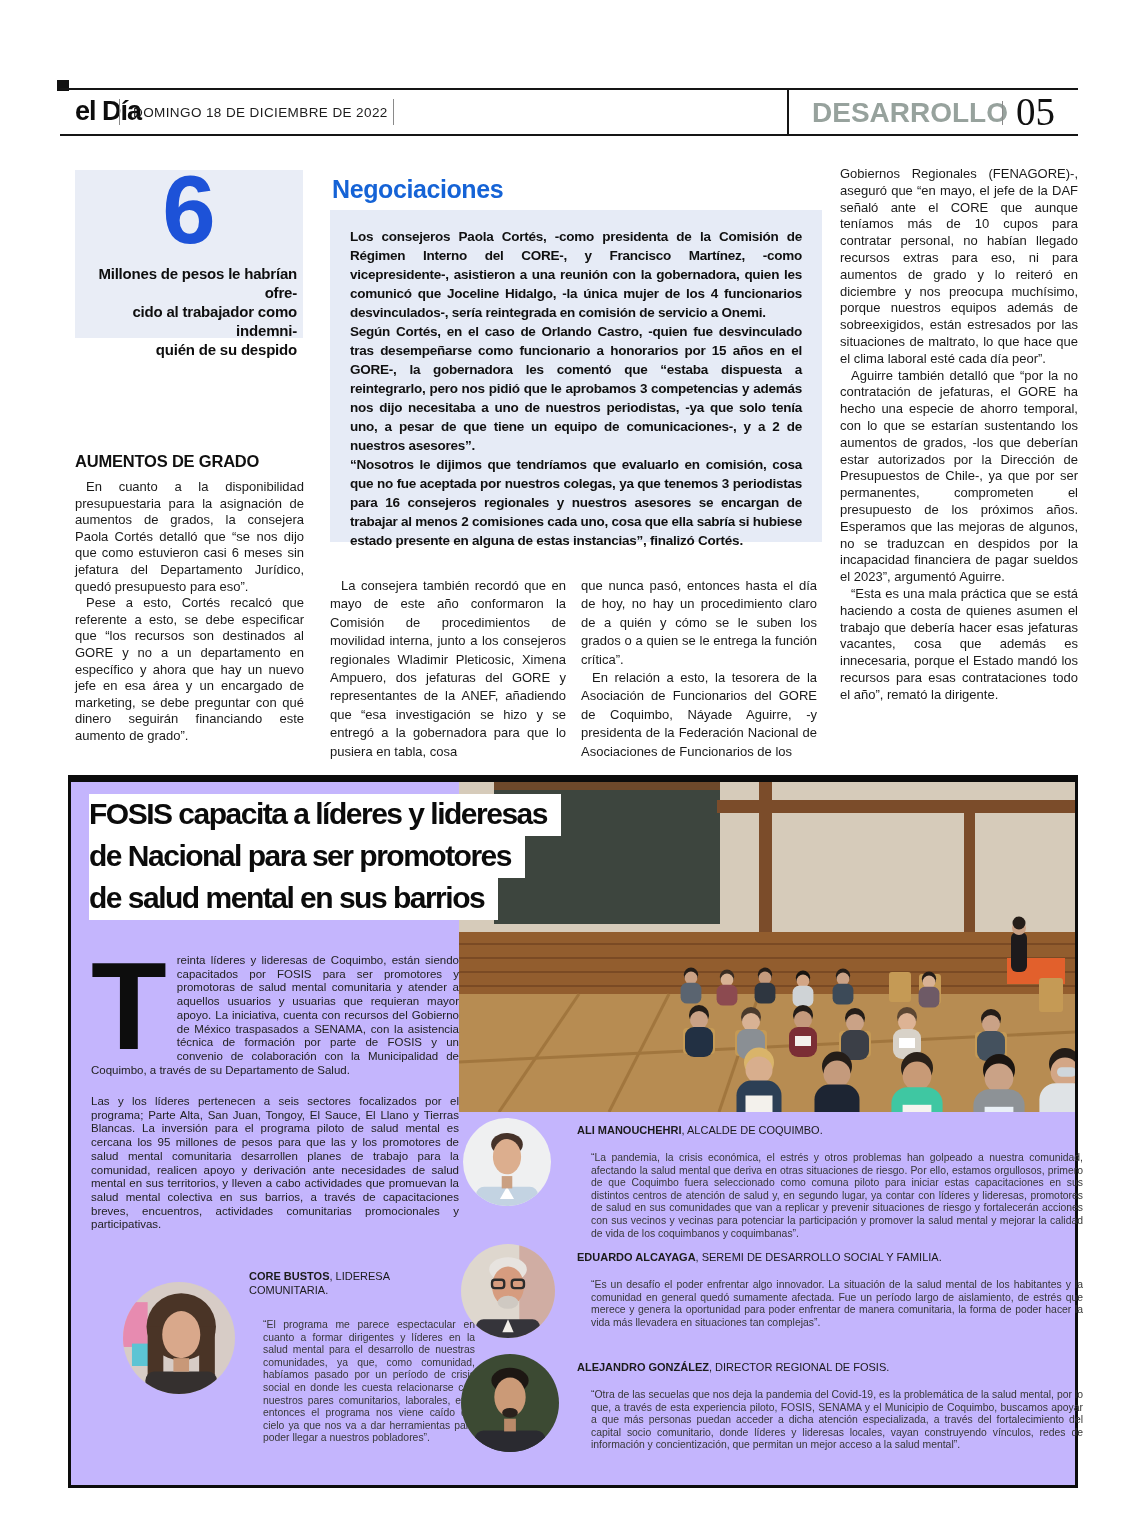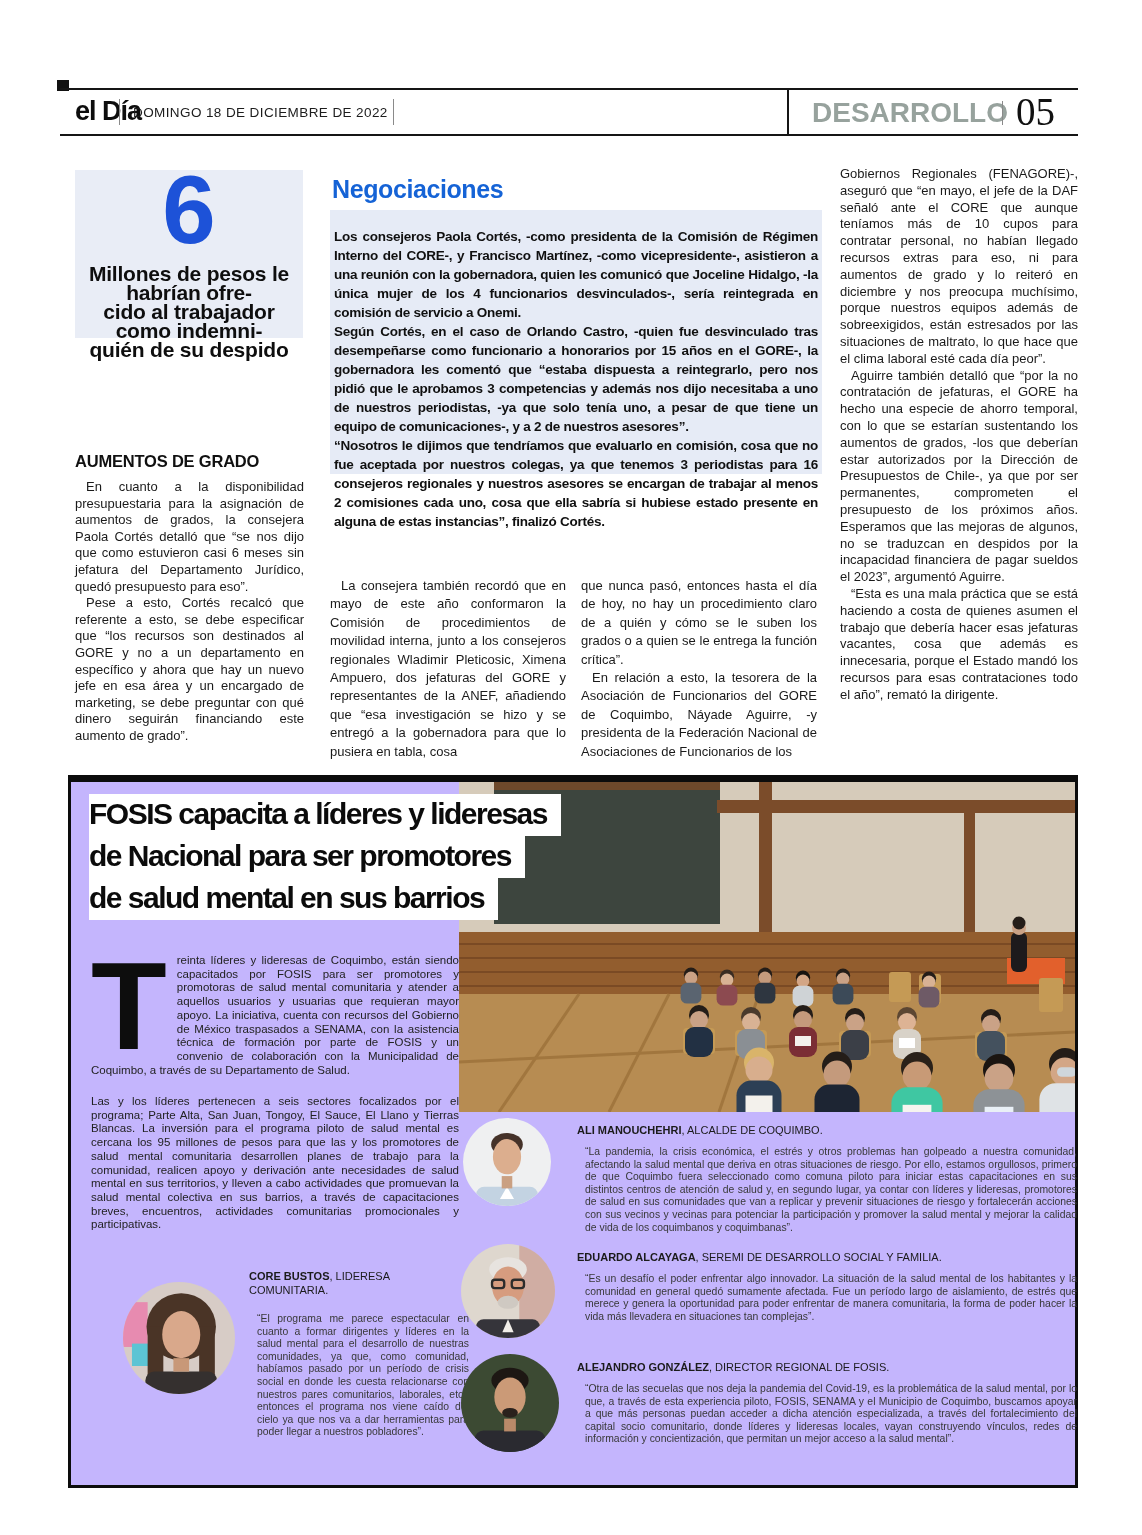--- a/index.html
+++ b/index.html
@@ -34,7 +34,7 @@
 
   
   .neg-heading{left:332px;top:175px;font-size:25px;font-weight:700;color:#1563d6;letter-spacing:-.4px;}
-  .neg-box{left:330px;top:210px;width:492px;height:264px;background:#e6ebf6;box-sizing:border-box;padding:17px 4px;}
+  .neg-box{left:330px;top:210px;width:492px;height:332px;background:#e6ebf6;box-sizing:border-box;padding:17px 20px;}
   .neg-box p{margin:0;font-size:13.5px;line-height:19px;font-weight:700;letter-spacing:-.25px;text-align:justify;color:#101010;}
   .neg-colA{left:330px;top:577px;width:236px;line-height:18.4px;}
   .neg-colB{left:581px;top:577px;width:236px;line-height:18.4px;}

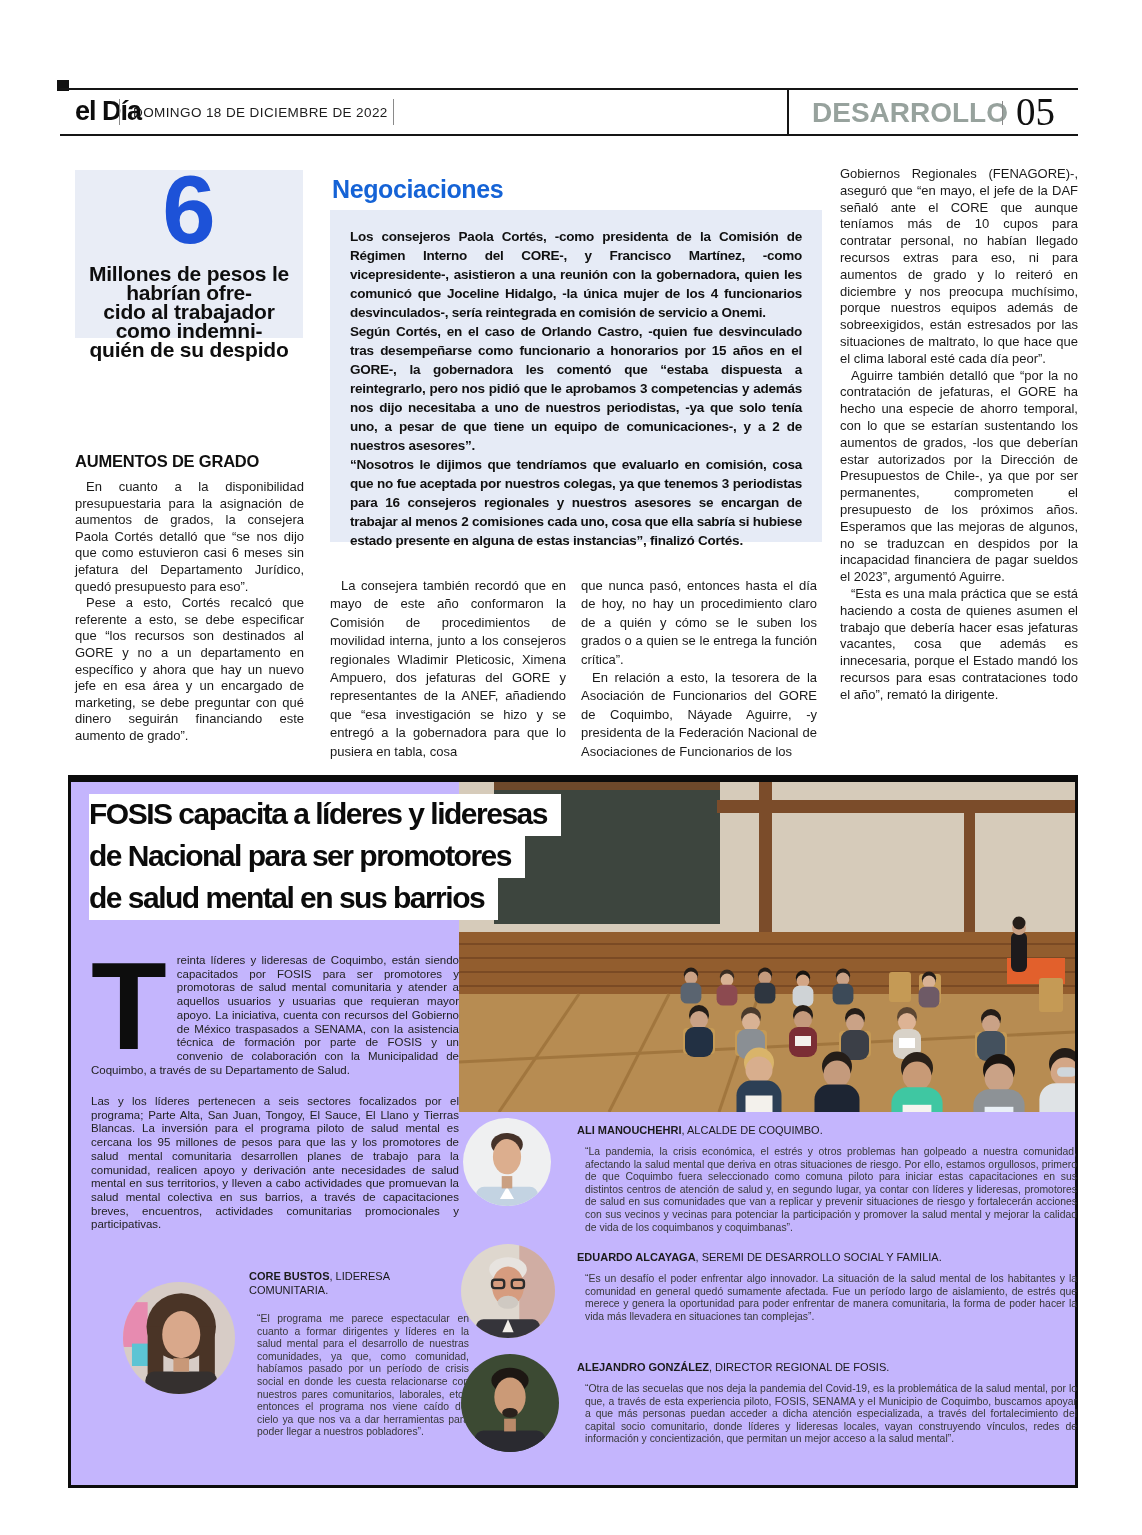--- a/index.html
+++ b/index.html
@@ -24,7 +24,7 @@
   
   .stat-box{left:75px;top:170px;width:228px;height:168px;background:#e9edf6;text-align:center;}
   .stat-number{margin-top:-12px;font-size:96px;line-height:104px;font-weight:700;color:#1d52d8;}
-  .stat-caption{margin:2px 6px 8px;font-size:21px;line-height:19px;font-weight:700;color:#0e0e0e;letter-spacing:-.2px;}
+  .stat-caption{margin:2px 6px 8px;font-size:15px;line-height:19px;font-weight:700;color:#0e0e0e;letter-spacing:-.2px;text-align:right;}
   .body-txt{font-size:13px;line-height:16.6px;text-align:justify;color:#1a1a1a;}
   .body-txt p{margin:0;}
   .indent{text-indent:11px;}

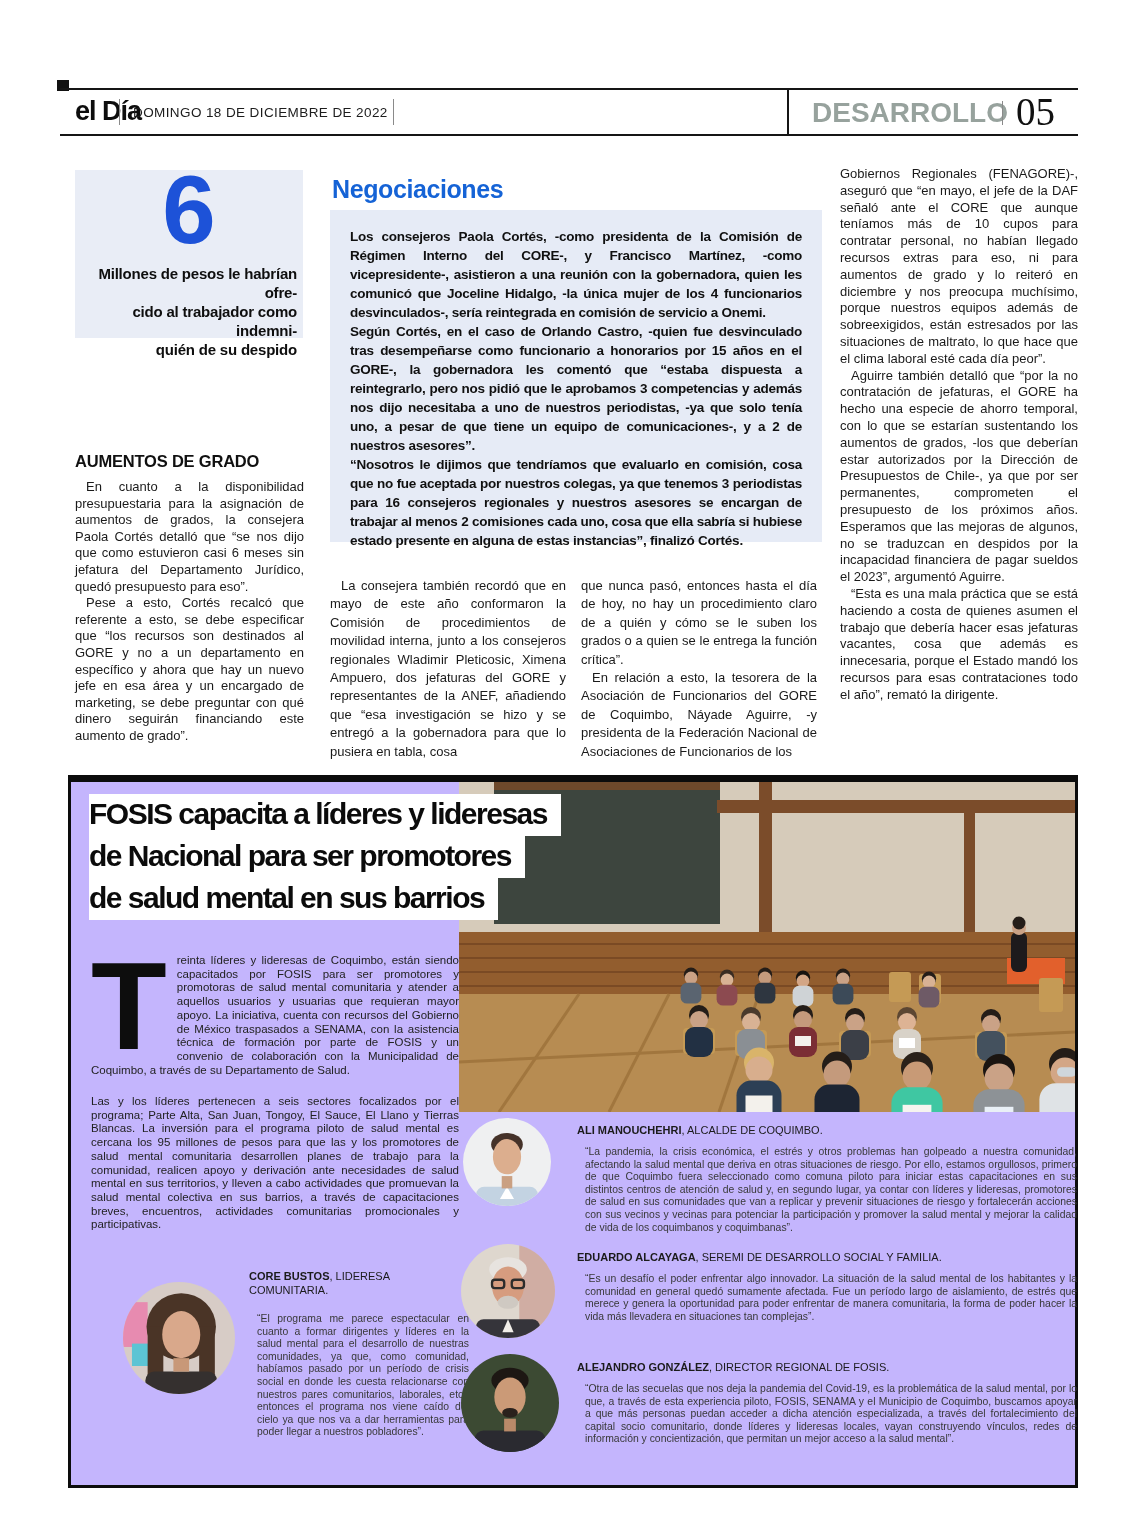--- a/index.html
+++ b/index.html
@@ -57,7 +57,7 @@
   .avatar svg{display:block;width:100%;height:100%;}
   .q-name{font-size:11px;line-height:14px;color:#1b1b1b;margin:0;}
   .q-name b{font-weight:700;}
-  .q-text{font-size:10.4px;line-height:12.6px;text-align:justify;color:#383838;margin:8px;}
+  .q-text{font-size:10.4px;line-height:12.6px;text-align:justify;color:#383838;margin:14px;}
   .rosa-avatar{left:52px;top:500px;width:112px;height:112px;}
   .rosa-name{left:178px;top:487px;width:206px;}
   .rosa-quote{left:178px;top:523px;width:212px;}

